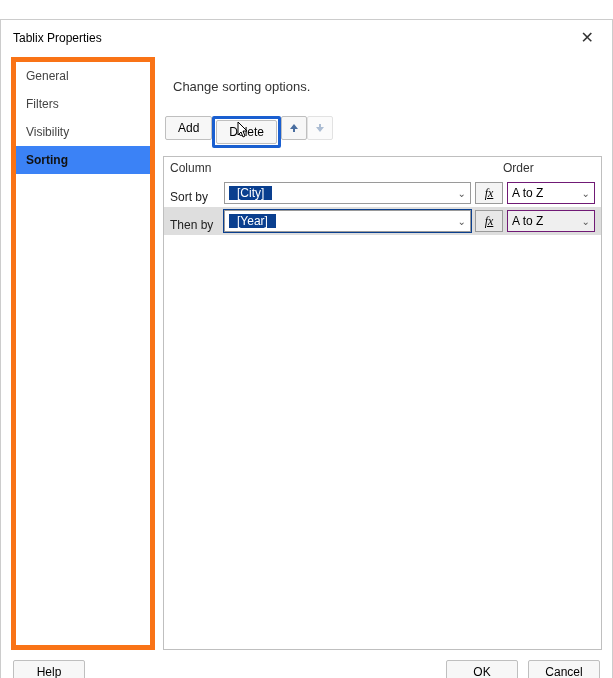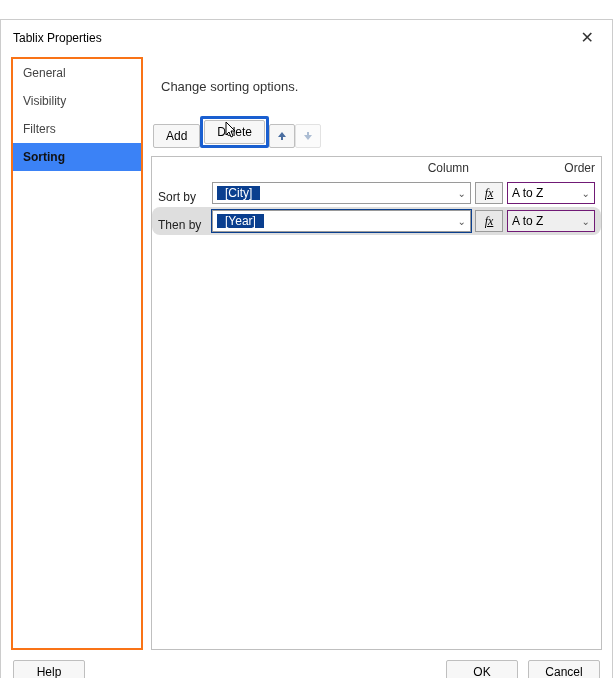--- a/index.html
+++ b/index.html
@@ -13,7 +13,7 @@
 
 .body { flex: 1; display: flex; padding: 4px 10px 0 10px; gap: 8px; min-height: 0; }
 
-.sidebar { width: 132px; border: 2px solid #f97316; background: #fff; }
+.sidebar { width: 144px; border: 5px solid #f97316; background: #fff; }
 .sidebar-item { padding: 7px 10px; color: #444; cursor: pointer; }
 .sidebar-item.selected { background: #3b82f6; color: #111; font-weight: bold; }
 

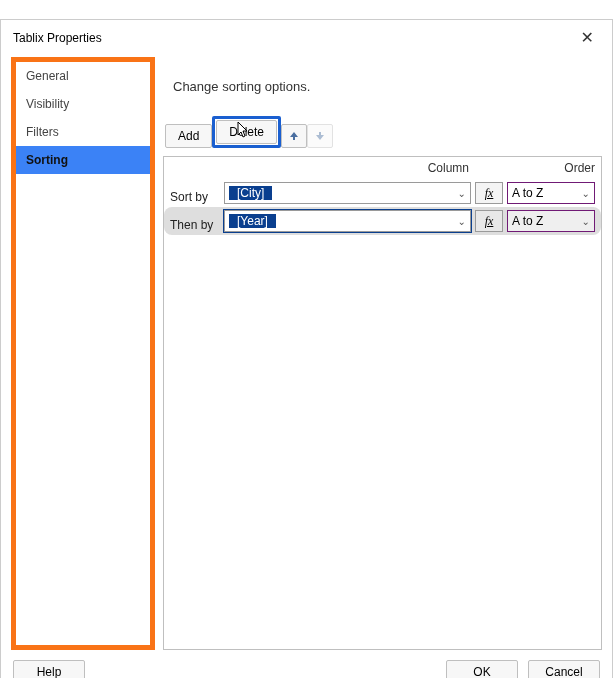--- a/index.html
+++ b/index.html
@@ -72,10 +72,10 @@
         <span>General</span>
       </div>
       <div class="sidebar-item">
-        <span>Visibility</span>
+        <span>Filters</span>
       </div>
       <div class="sidebar-item">
-        <span>Filters</span>
+        <span>Visibility</span>
       </div>
       <div class="sidebar-item selected">
         <span>Sorting</span>

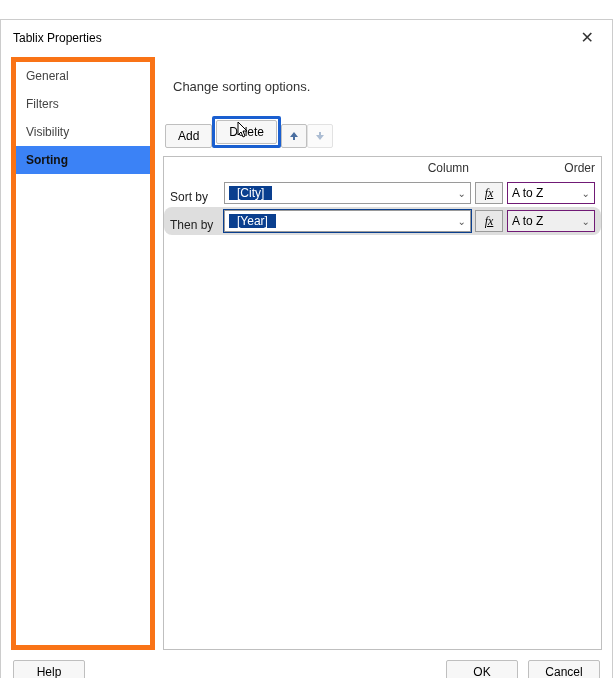--- a/index.html
+++ b/index.html
@@ -20,7 +20,7 @@
 .main { flex: 1; display: flex; flex-direction: column; min-width: 0; }
 .main-heading { font-size: 13px; color: #333; padding: 22px 10px 22px 10px; }
 
-.toolbar { display: flex; align-items: flex-end; padding: 0 2px 8px 2px; }
+.toolbar { display: flex; align-items: flex-start; padding: 0 2px 8px 2px; }
 .btn { border: 1px solid #bfbfbf; background: #f7f7f7; padding: 4px 12px; border-radius: 2px; cursor: pointer; }
 .delete-wrap { border: 3px solid #1a5fd0; padding: 1px; border-radius: 2px; position: relative; }
 .delete-wrap .btn { display:inline-block; }

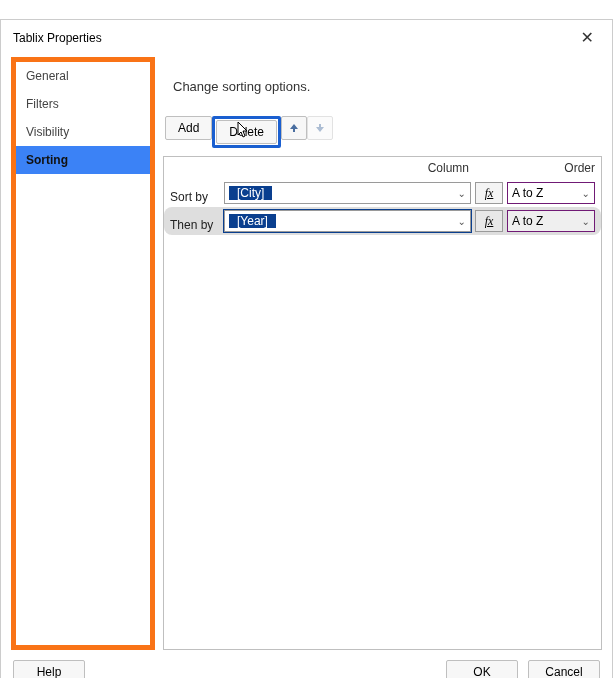--- a/index.html
+++ b/index.html
@@ -29,7 +29,7 @@
 .icon-btn.disabled { opacity: .45; cursor: default; }
 
 .grid { flex: 1; border: 1px solid #bfbfbf; min-height: 0; background: #fff; }
-.grid-header { display: flex; padding: 4px 6px 4px 6px; color: #333; text-align: right; }
+.grid-header { display: flex; padding: 4px 6px 4px 6px; color: #333; }
 .col-column { flex: 1; }
 .col-fx { width: 34px; }
 .col-order { width: 92px; }

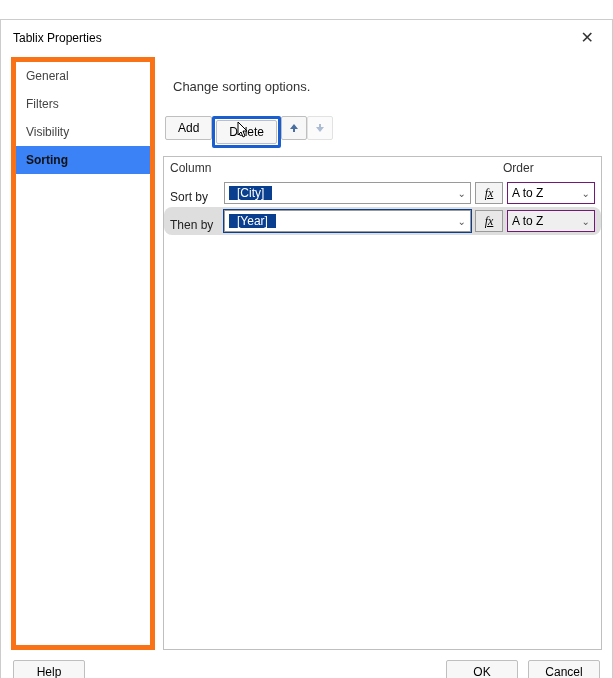--- a/index.html
+++ b/index.html
@@ -35,7 +35,7 @@
 .col-order { width: 92px; }
 
 .grid-row { display: flex; align-items: flex-end; padding: 3px 6px; gap: 4px; }
-.grid-row.selected { background: #dedede; border-radius: 8px; }
+.grid-row.selected { background: #dedede; }
 .row-label { width: 50px; color: #222; }
 
 .combo { flex: 1; height: 22px; border: 1px solid #9a9a9a; background: #fff; display: flex; align-items: center; justify-content: space-between; padding: 0 4px 0 4px; }

